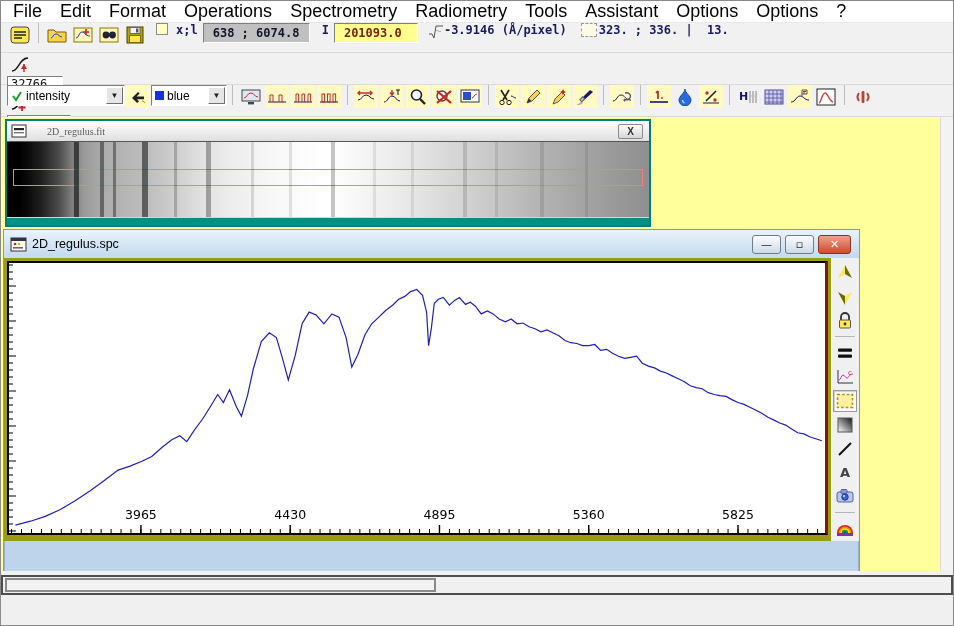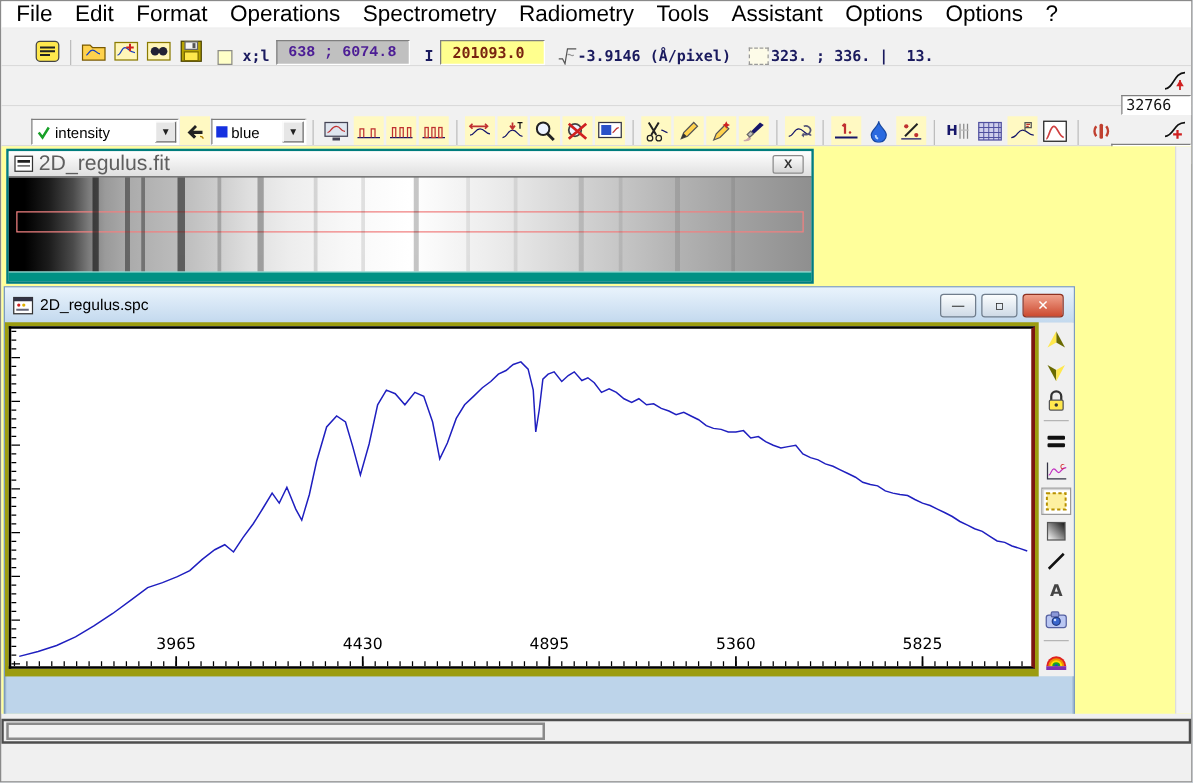--- a/index.html
+++ b/index.html
@@ -17,7 +17,7 @@
   .menubar{height:22px;background:#ffffff;display:flex;align-items:center;padding-left:3px;border-bottom:1px solid #e9e9e9;}
   .menubar .mitem{padding:2px 9px;color:#000;font-size:18px;}
   
-  .tb{display:flex;align-items:flex-end;background:#f1f1f1;border-bottom:1px solid #dadada;padding-left:24px;}
+  .tb{display:flex;align-items:flex-start;background:#f1f1f1;border-bottom:1px solid #dadada;padding-left:6px;}
   .tb1{height:30px;}.tb2{height:32px;flex-direction:column;}.tb3{height:32px;}
   .tbtn{width:24px;height:23px;margin:0 1px;padding:1px;background:transparent;border:1px solid transparent;
         display:flex;align-items:center;justify-content:center;}

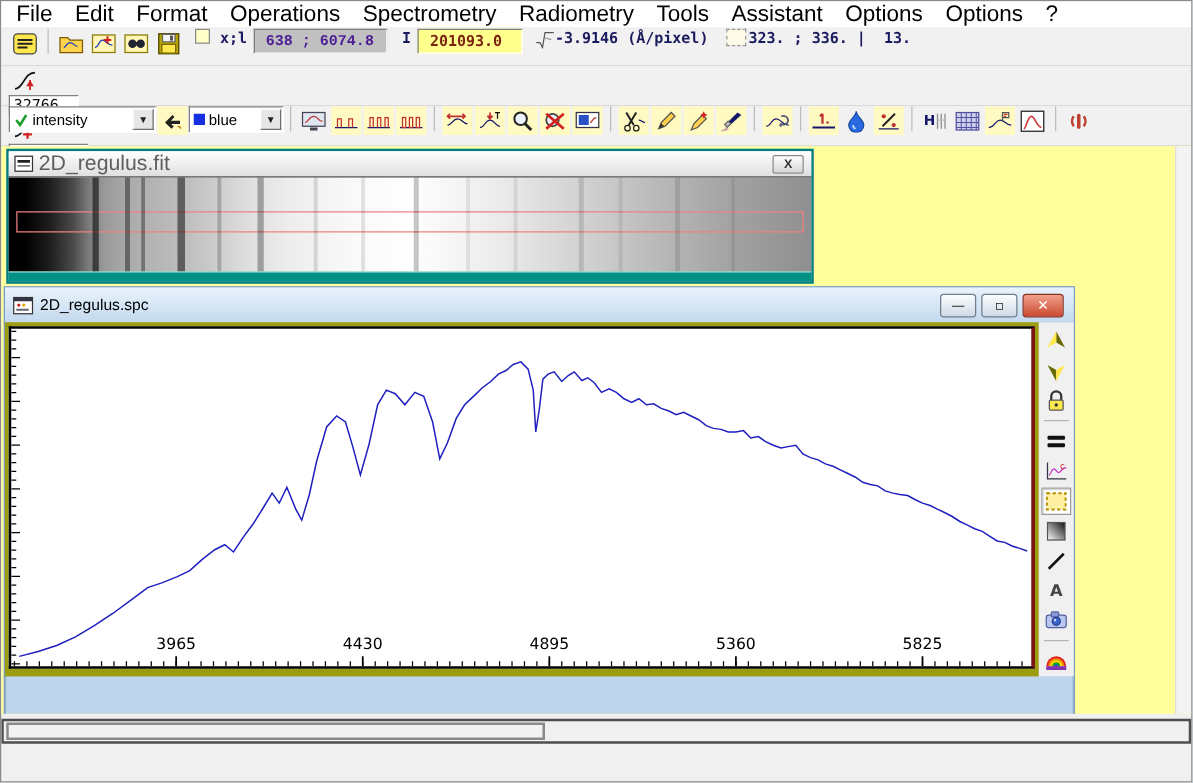--- a/index.html
+++ b/index.html
@@ -29,7 +29,7 @@
   .monotext{font-family:"DejaVu Sans Mono",monospace;font-size:12px;font-weight:bold;color:#1a1a5e;white-space:pre;}
   .field{height:20px;line-height:18px;font-family:"DejaVu Sans Mono",monospace;font-size:12px;font-weight:bold;
          border:1px solid;border-color:#7f7f7f #ffffff #ffffff #7f7f7f;padding-left:9px;}
-  .field.gray{width:107px;background:#c0c0c0;color:#4c1d95;font-family:Liberation Mono, monospace;}
+  .field.gray{width:107px;background:#c0c0c0;color:#0f172a;}
   .field.yellow{width:84px;background:#ffff8e;color:#7a2410;}
   .tinput{height:20px;font-family:"DejaVu Sans Mono",monospace;font-size:12px;background:#fff;color:#111;
           border:1px solid;border-color:#7f7f7f #ffffff #ffffff #7f7f7f;padding:0 3px;}

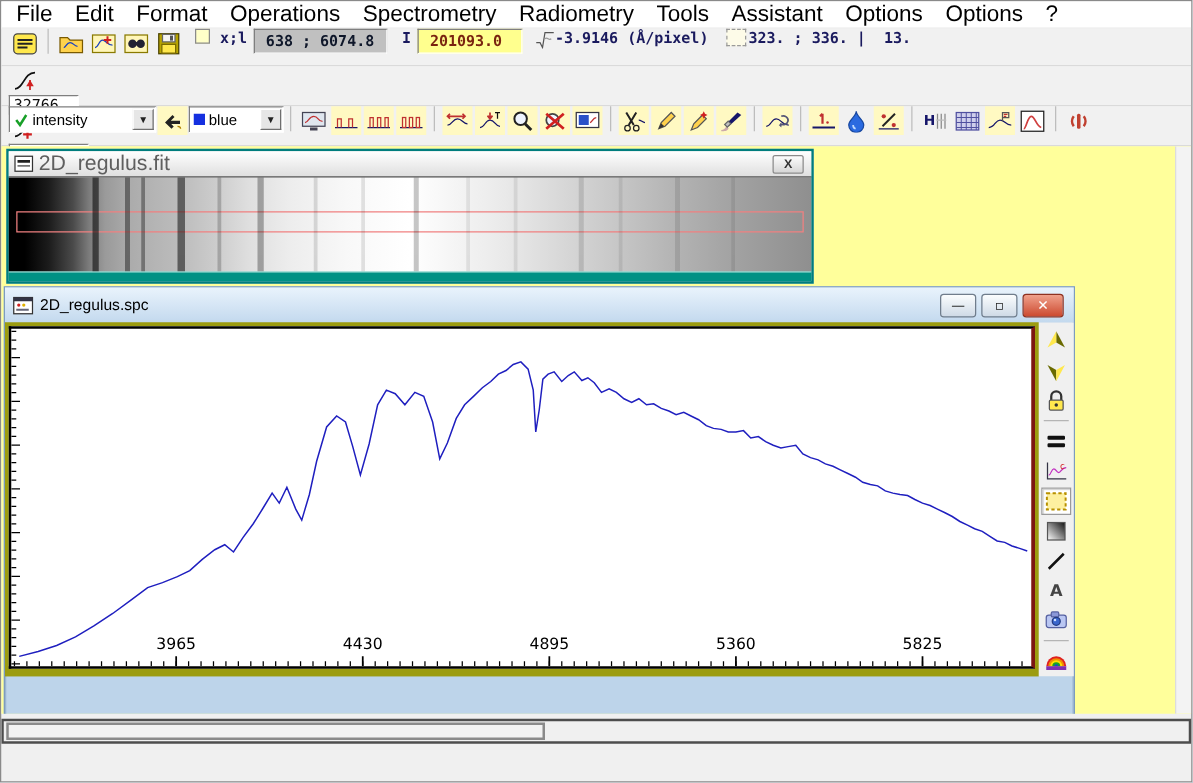--- a/index.html
+++ b/index.html
@@ -48,7 +48,7 @@
   
   .winfit{position:absolute;left:4px;top:2px;width:646px;height:108px;border:2px solid #007d7d;background:#e8e8e8;}
   .winfit .ftitle{height:20px;display:flex;align-items:center;background:linear-gradient(#ffffff,#dfdfdf);}
-  .winfit .ftitle .ftext{color:#5f5f5f;font-size:17px;margin-left:4px;}
+  .winfit .ftitle .ftext{color:#5f5f5f;font-size:10px;margin-left:20px;font-family:Liberation Serif, serif;}
   .fclose{margin-left:auto;margin-right:6px;width:25px;height:15px;background:linear-gradient(#fdfdfd,#d6d6d6);
           border:1px solid #8a8a8a;border-radius:2px;display:flex;align-items:center;justify-content:center;
           font-size:10px;font-weight:bold;color:#333;}

